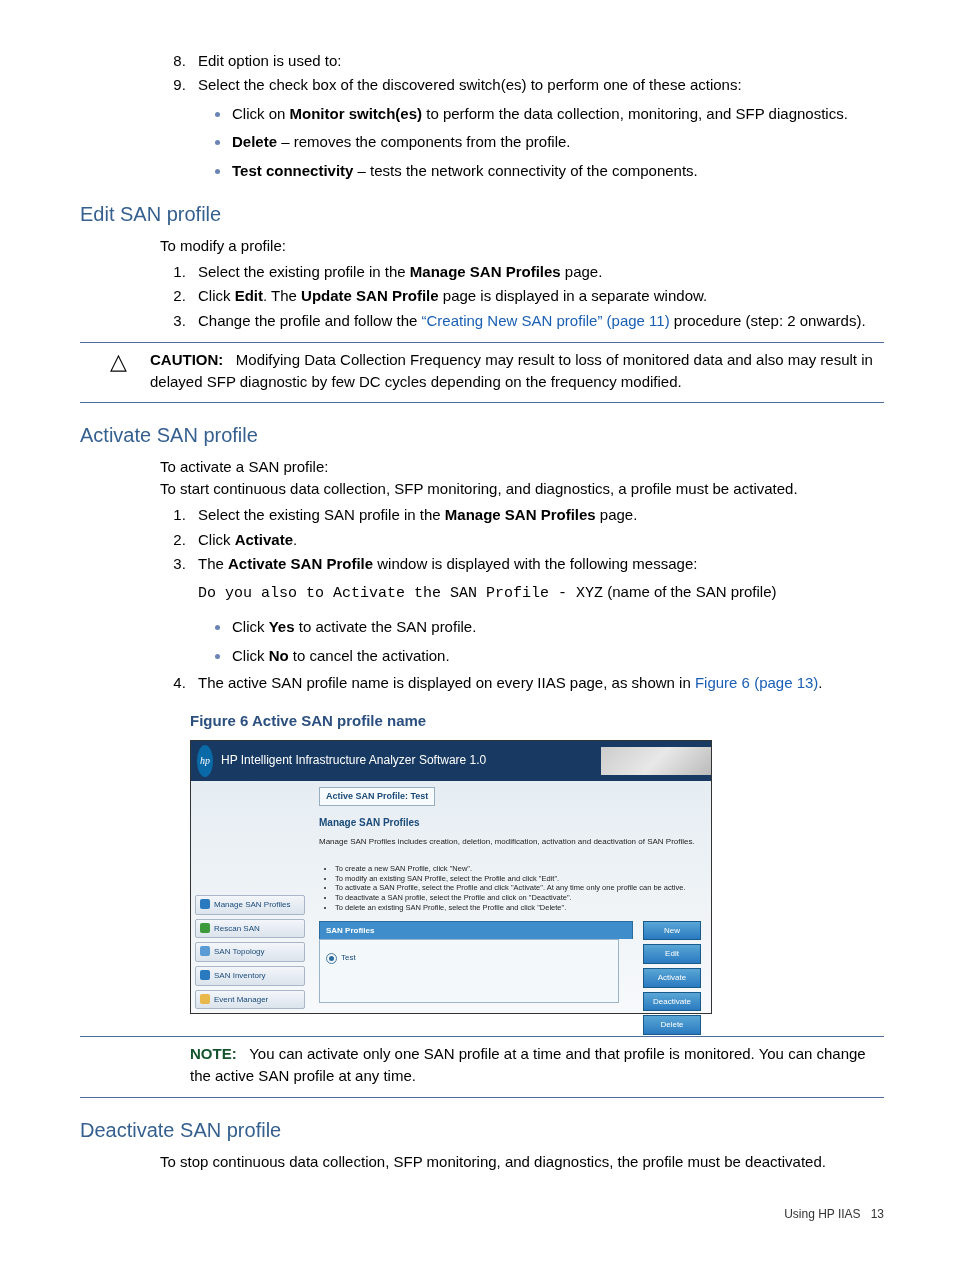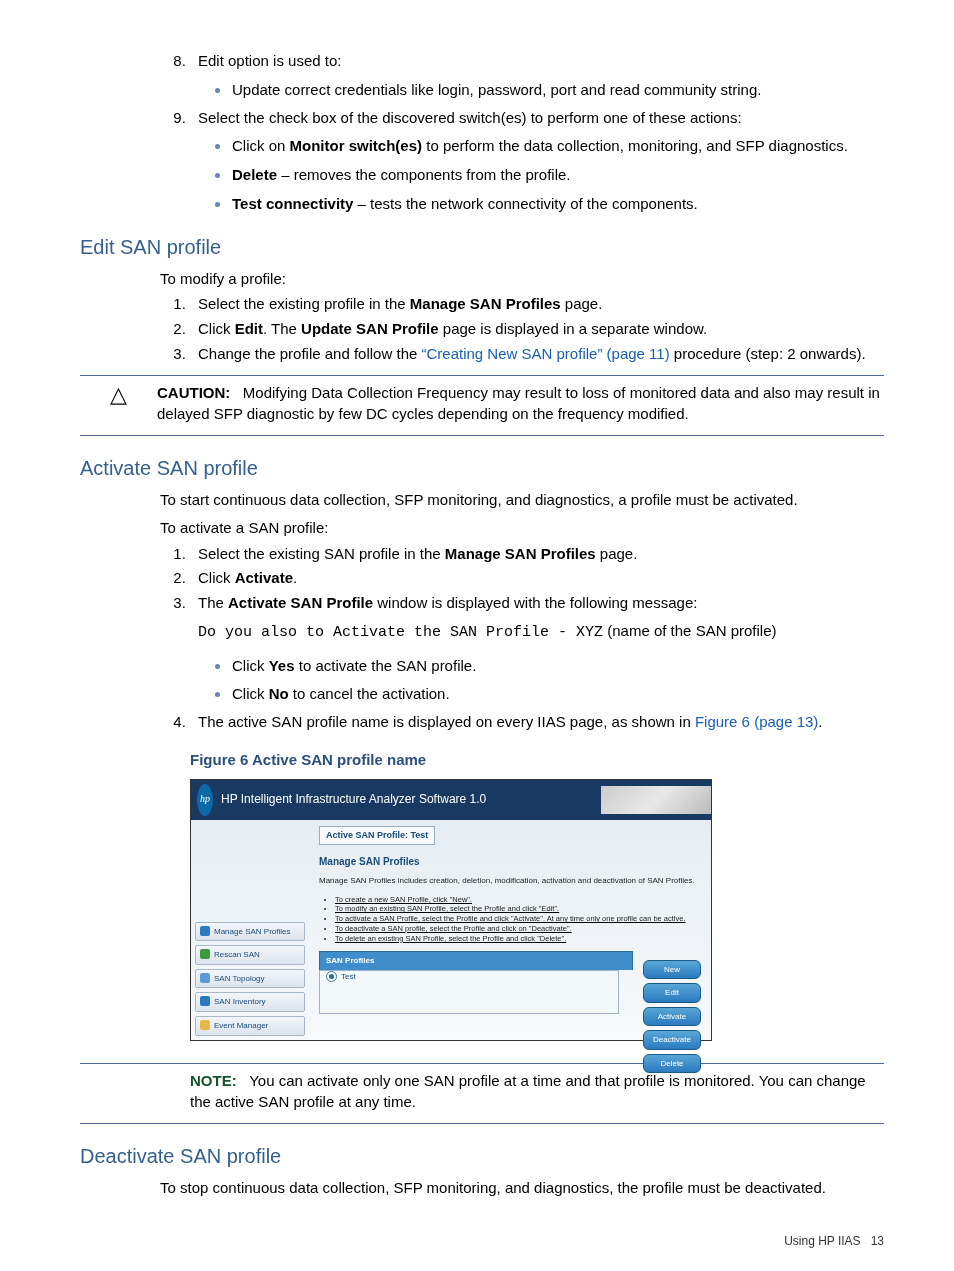--- a/index.html
+++ b/index.html
@@ -69,9 +69,6 @@
   <ol class="top" start="8">
     <li>
       <span>Edit option is used to:</span>
-      <ul class="bullets">
-        <li>Update correct credentials like login, password, port and read community string.</li>
-      </ul>
     </li>
     <li>
       <span>Select the check box of the discovered switch(es) to perform one of these actions:</span>

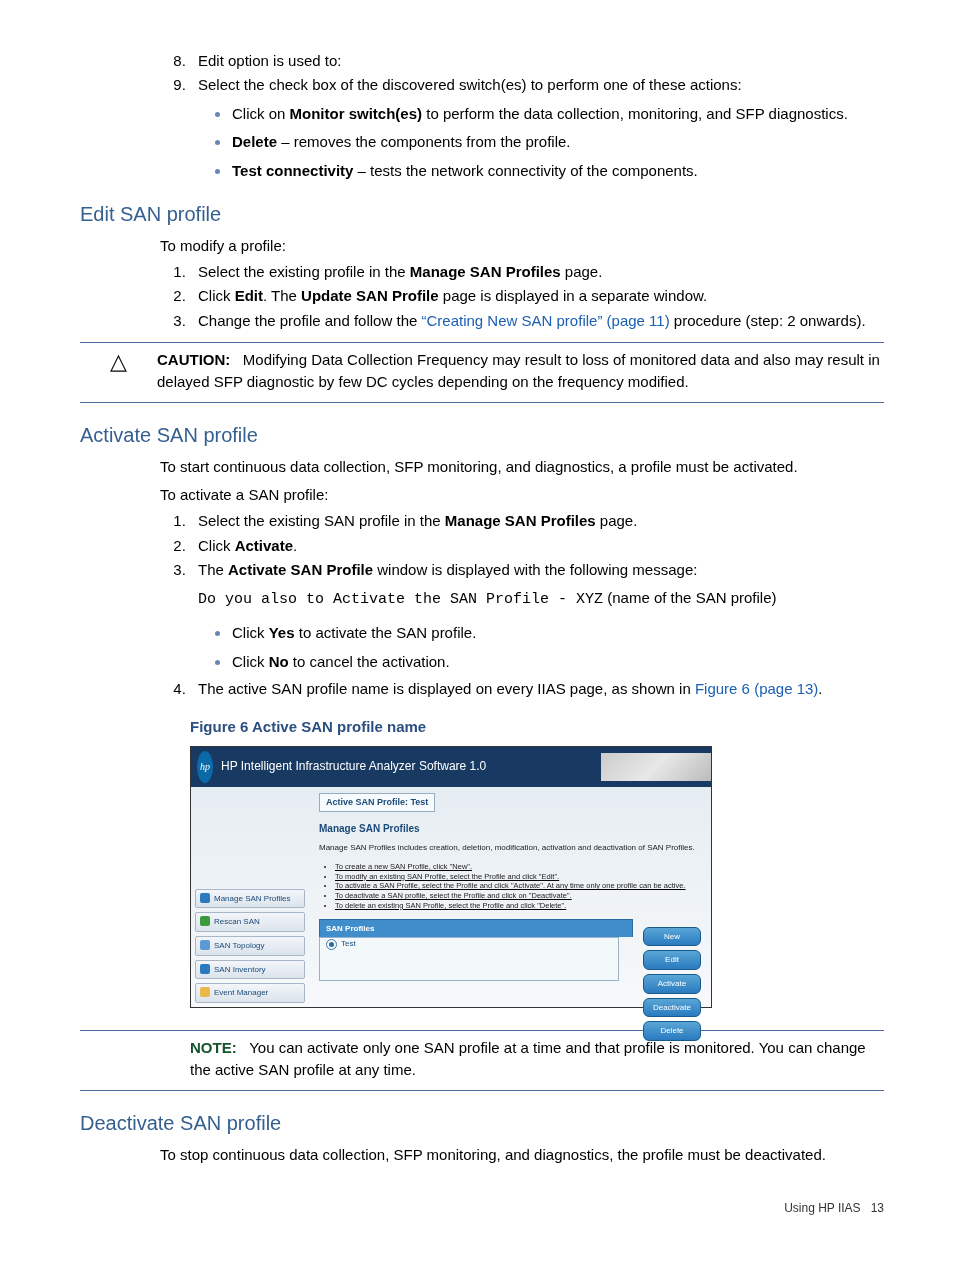--- a/index.html
+++ b/index.html
@@ -30,7 +30,7 @@
   .rule { border: none; border-top: 1.5px solid #4c6a9a; margin: 10px 0 6px 0; }
   .caution-row { display: flex; align-items: flex-start; margin: 0 0 4px 0; }
   .caution-icon { width: 70px; flex: 0 0 70px; font-size: 22px; line-height: 1; padding-top: 2px; padding-left: 30px; box-sizing: border-box;}
-  .caution-text { flex: 1; margin-left: 7px; }
+  .caution-text { flex: 1; }
   .strong { font-weight: bold; }
   .mono { font-family: "Courier New", monospace; font-size: 15px; }
   .fig-caption { color: #2b4f7f; font-weight: bold; margin: 16px 0 8px 15px; }

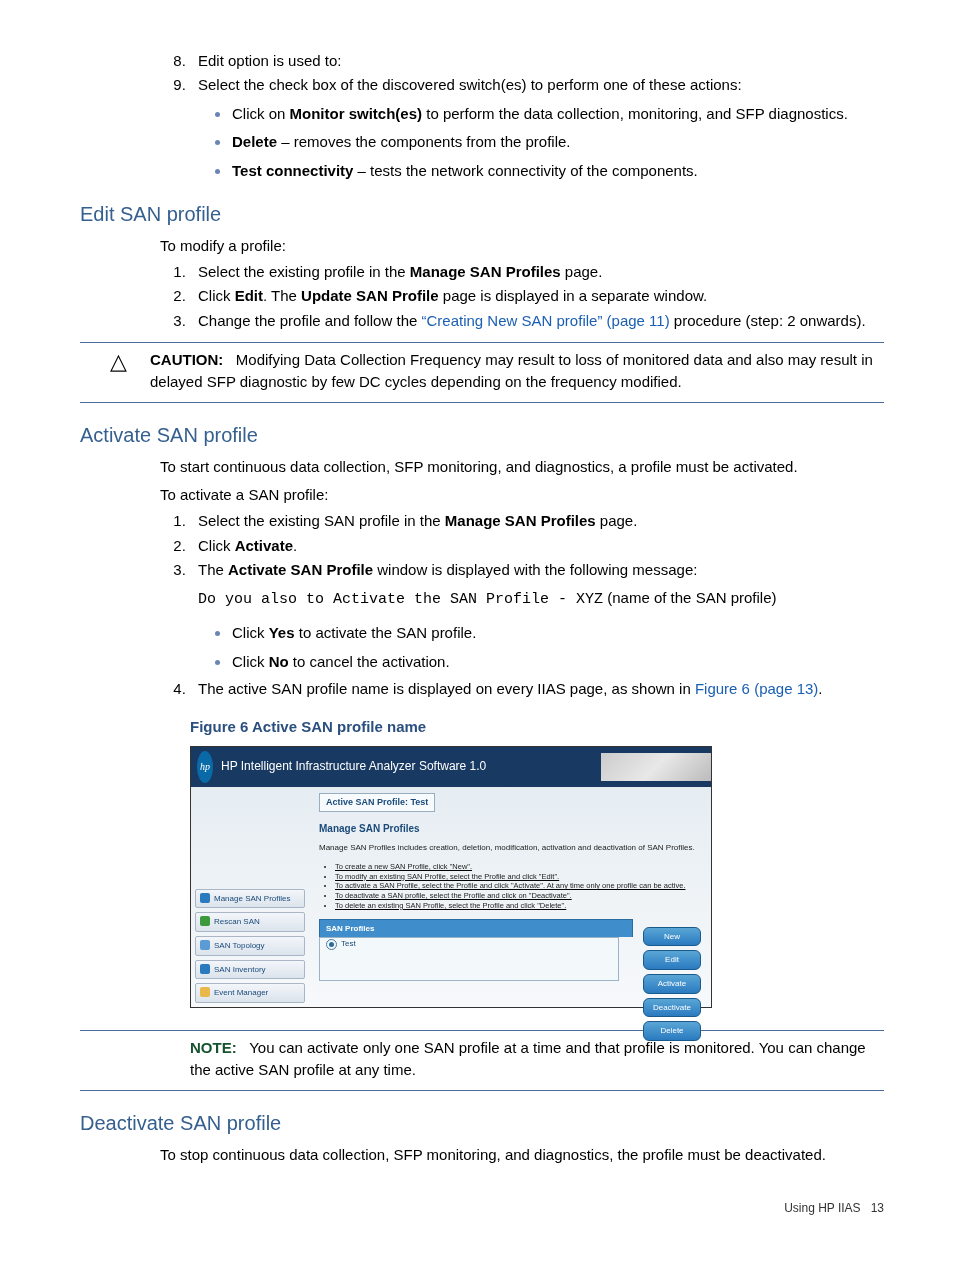--- a/index.html
+++ b/index.html
@@ -96,8 +96,8 @@
   <hr class="rule">
 
   <h2 class="section">Activate SAN profile</h2>
+  <div class="body-indent" style="margin-top:6px">To activate a SAN profile:</div>
   <div class="body-indent">To start continuous data collection, SFP monitoring, and diagnostics, a profile must be activated.</div>
-  <div class="body-indent" style="margin-top:6px">To activate a SAN profile:</div>
   <ol class="steps">
     <li><span>Select the existing SAN profile in the </span><span class="strong">Manage SAN Profiles</span><span> page.</span></li>
     <li><span>Click </span><span class="strong">Activate</span><span>.</span></li>

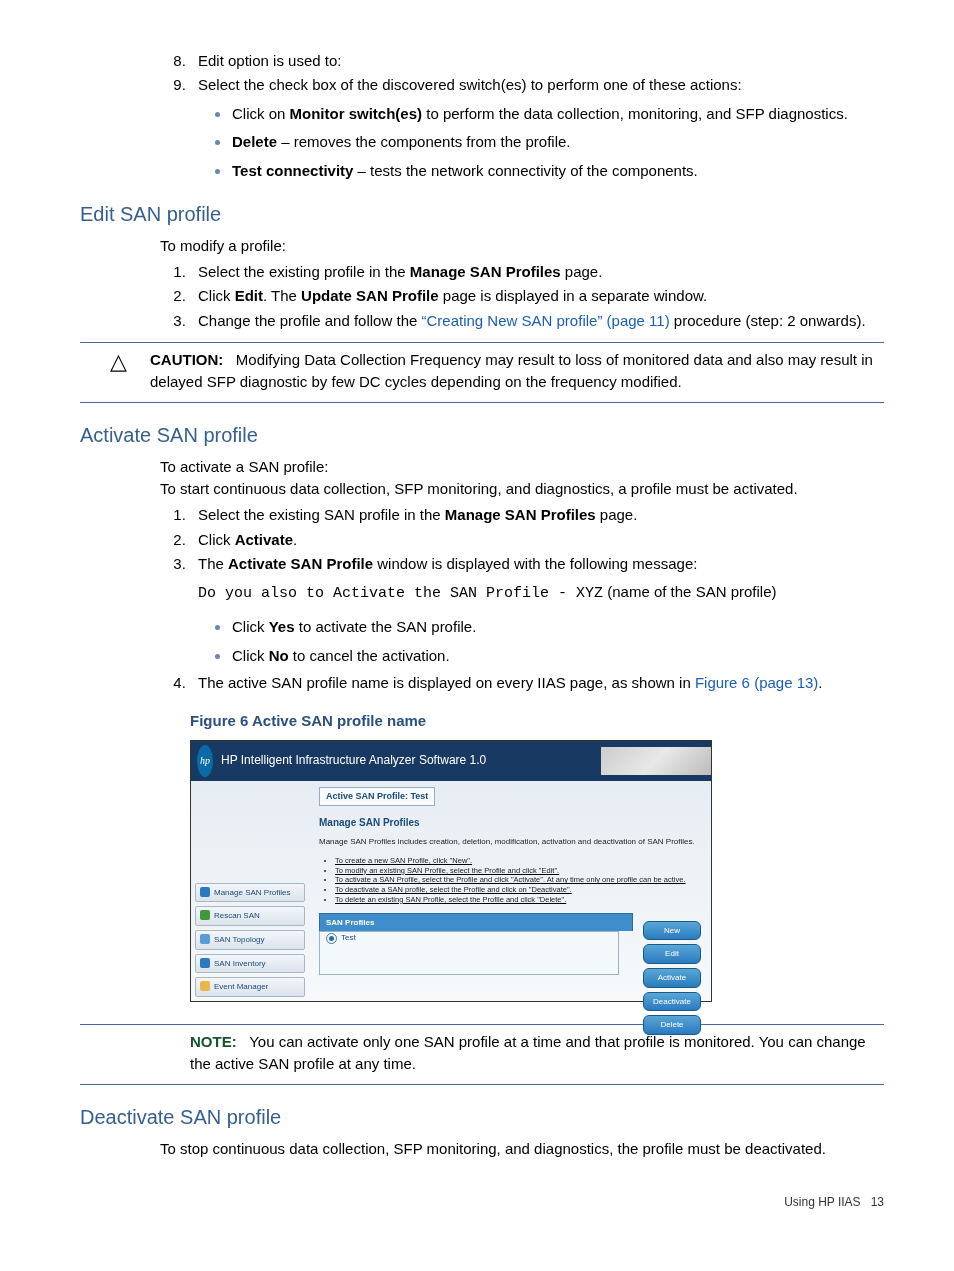--- a/index.html
+++ b/index.html
@@ -50,7 +50,7 @@
   .fig-active { display:inline-block; border:1px solid #96aebf; background:#f7fbfd; color:#1a4a7a; font-size:9px; font-weight:bold; padding:2px 6px; margin-bottom:6px; }
   .fig-h { font-weight:bold; color:#1a4a7a; font-size:10px; margin:4px 0 6px 0; }
   .fig-desc { font-size:8px; color:#222; margin-bottom:2px; }
-  .fig-bul { list-style: disc; padding-left:16px; margin:8px 0 8px 0;text-decoration:underline; }
+  .fig-bul { list-style: disc; padding-left:16px; margin:16px 0 8px 0; }
   .fig-bul li { font-size:7.5px; color:#222; line-height:1.3; }
   .fig-panelhead { background:#3f8ecb; color:#fff; font-size:8px; font-weight:bold; padding:3px 6px; border:1px solid #2a6ca0; border-bottom:none; width: 300px;}
   .fig-panelbody { border:1px solid #9bb3c7; background:#f3f8fb; width: 300px; height: 44px; box-sizing:border-box; padding: 0 6px; font-size:8px; color:#1a4a7a; }

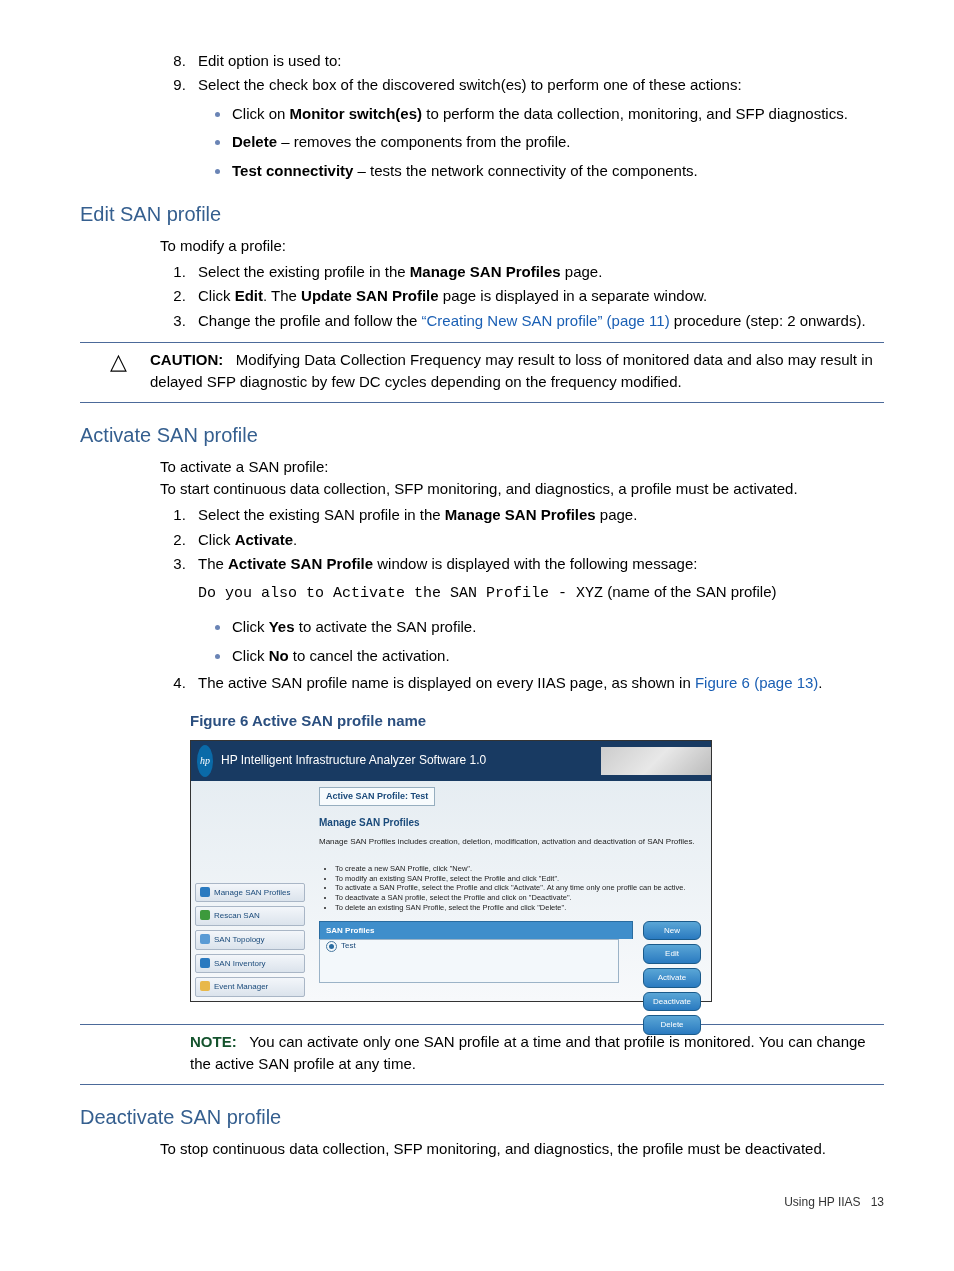--- a/index.html
+++ b/index.html
@@ -57,7 +57,7 @@
   .fig-radio { display:inline-block; width:9px; height:9px; border:1px solid #4a7aa0; border-radius:50%; vertical-align:middle; margin-right:4px; position:relative; }
   .fig-radio::after{ content:''; width:5px;height:5px;background:#2a6ca0;border-radius:50%;position:absolute;left:2px;top:2px;}
   .fig-btns { position:absolute; right:10px; top:140px; display:flex; flex-direction:column; gap:4px; }
-  .fig-btn { width:56px; text-align:center; font-size:8px; color:#fff; padding:3px 0; border:1px solid #1a5a8a; border-radius:6px; background: linear-gradient(#5aa6d6,#2a7ac0); }
+  .fig-btn { width:56px; text-align:center; font-size:8px; color:#fff; padding:3px 0; border:1px solid #1a5a8a; border-radius:0; background: linear-gradient(#5aa6d6,#2a7ac0); }
   .note-block .strong { color:#14532d; }
   .footer { text-align: right; font-size: 12px; color: #333; margin-top: 34px; }
 </style>

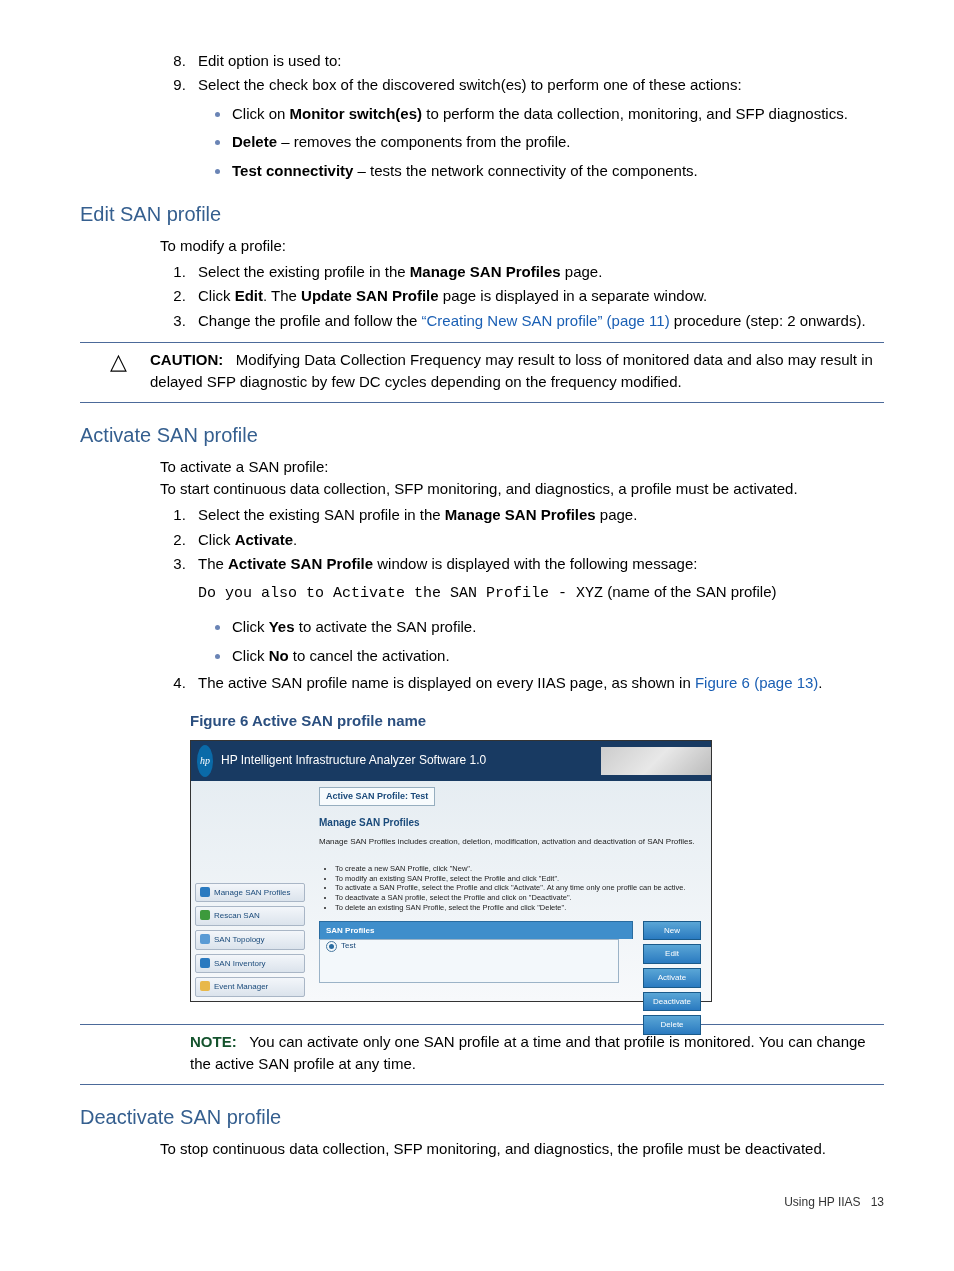--- a/index.html
+++ b/index.html
@@ -53,7 +53,7 @@
   .fig-bul { list-style: disc; padding-left:16px; margin:16px 0 8px 0; }
   .fig-bul li { font-size:7.5px; color:#222; line-height:1.3; }
   .fig-panelhead { background:#3f8ecb; color:#fff; font-size:8px; font-weight:bold; padding:3px 6px; border:1px solid #2a6ca0; border-bottom:none; width: 300px;}
-  .fig-panelbody { border:1px solid #9bb3c7; background:#f3f8fb; width: 300px; height: 44px; box-sizing:border-box; padding: 0 6px; font-size:8px; color:#1a4a7a; }
+  .fig-panelbody { border:1px solid #9bb3c7; background:#f3f8fb; width: 300px; height: 64px; box-sizing:border-box; padding: 12px 6px; font-size:8px; color:#1a4a7a; }
   .fig-radio { display:inline-block; width:9px; height:9px; border:1px solid #4a7aa0; border-radius:50%; vertical-align:middle; margin-right:4px; position:relative; }
   .fig-radio::after{ content:''; width:5px;height:5px;background:#2a6ca0;border-radius:50%;position:absolute;left:2px;top:2px;}
   .fig-btns { position:absolute; right:10px; top:140px; display:flex; flex-direction:column; gap:4px; }

